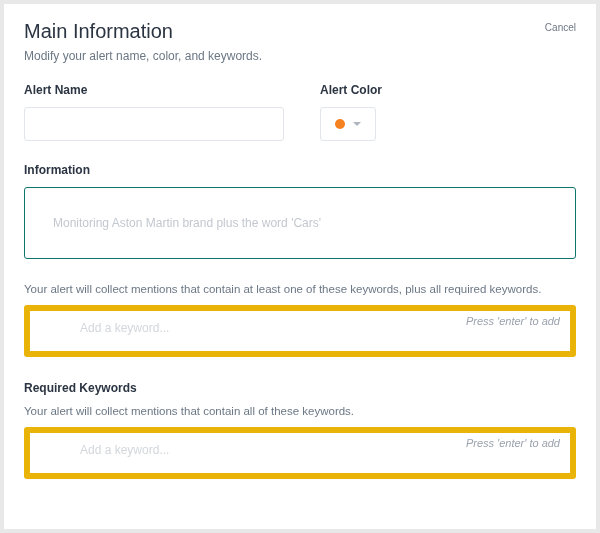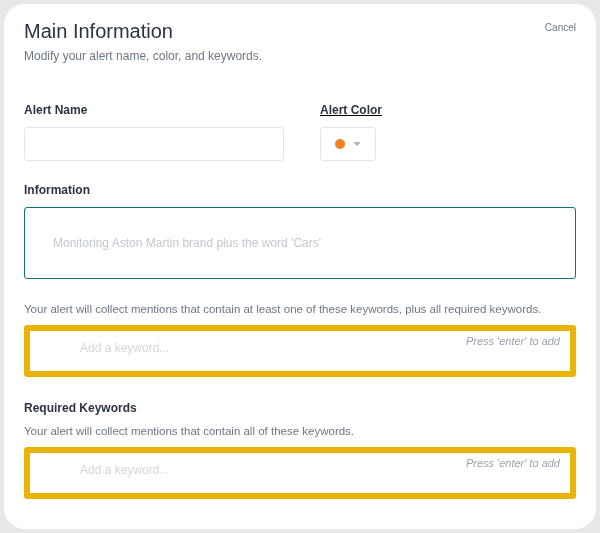--- a/index.html
+++ b/index.html
@@ -2,7 +2,7 @@
 <html><head>
   <meta charset="utf-8">
   <style>
-    * { box-sizing: border-box; margin: 0; padding: 0; border-radius: 21px; }
+    * { box-sizing: border-box; margin: 0; padding: 0; }
     body {
       width: 600px;
       height: 533px;

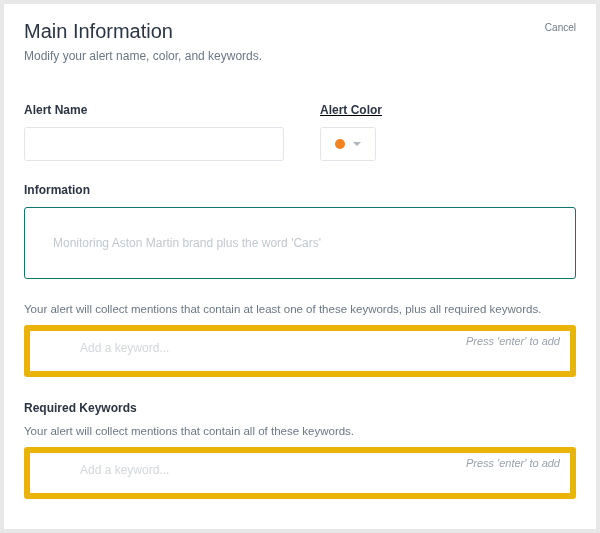--- a/index.html
+++ b/index.html
@@ -37,7 +37,7 @@
     .page-subtitle {
       font-size: 12px;
       color: #6b7785;
-      margin-bottom: 40px;
+      margin-bottom: 20px;
     }
     .row {
       display: flex;

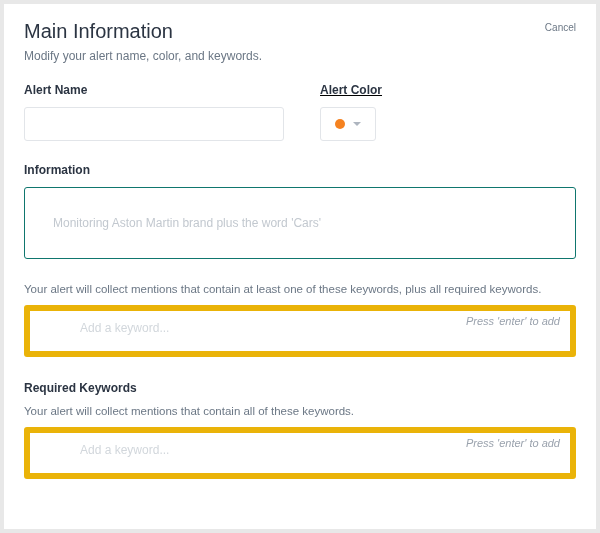--- a/index.html
+++ b/index.html
@@ -45,7 +45,7 @@
       margin-bottom: 22px;
     }
     .field-name { flex: 0 0 260px; }
-    .field-color { flex: 0 0 auto; text-decoration: underline; }
+    .field-color { flex: 0 0 auto; }
     .label {
       display: block;
       font-size: 12px;

